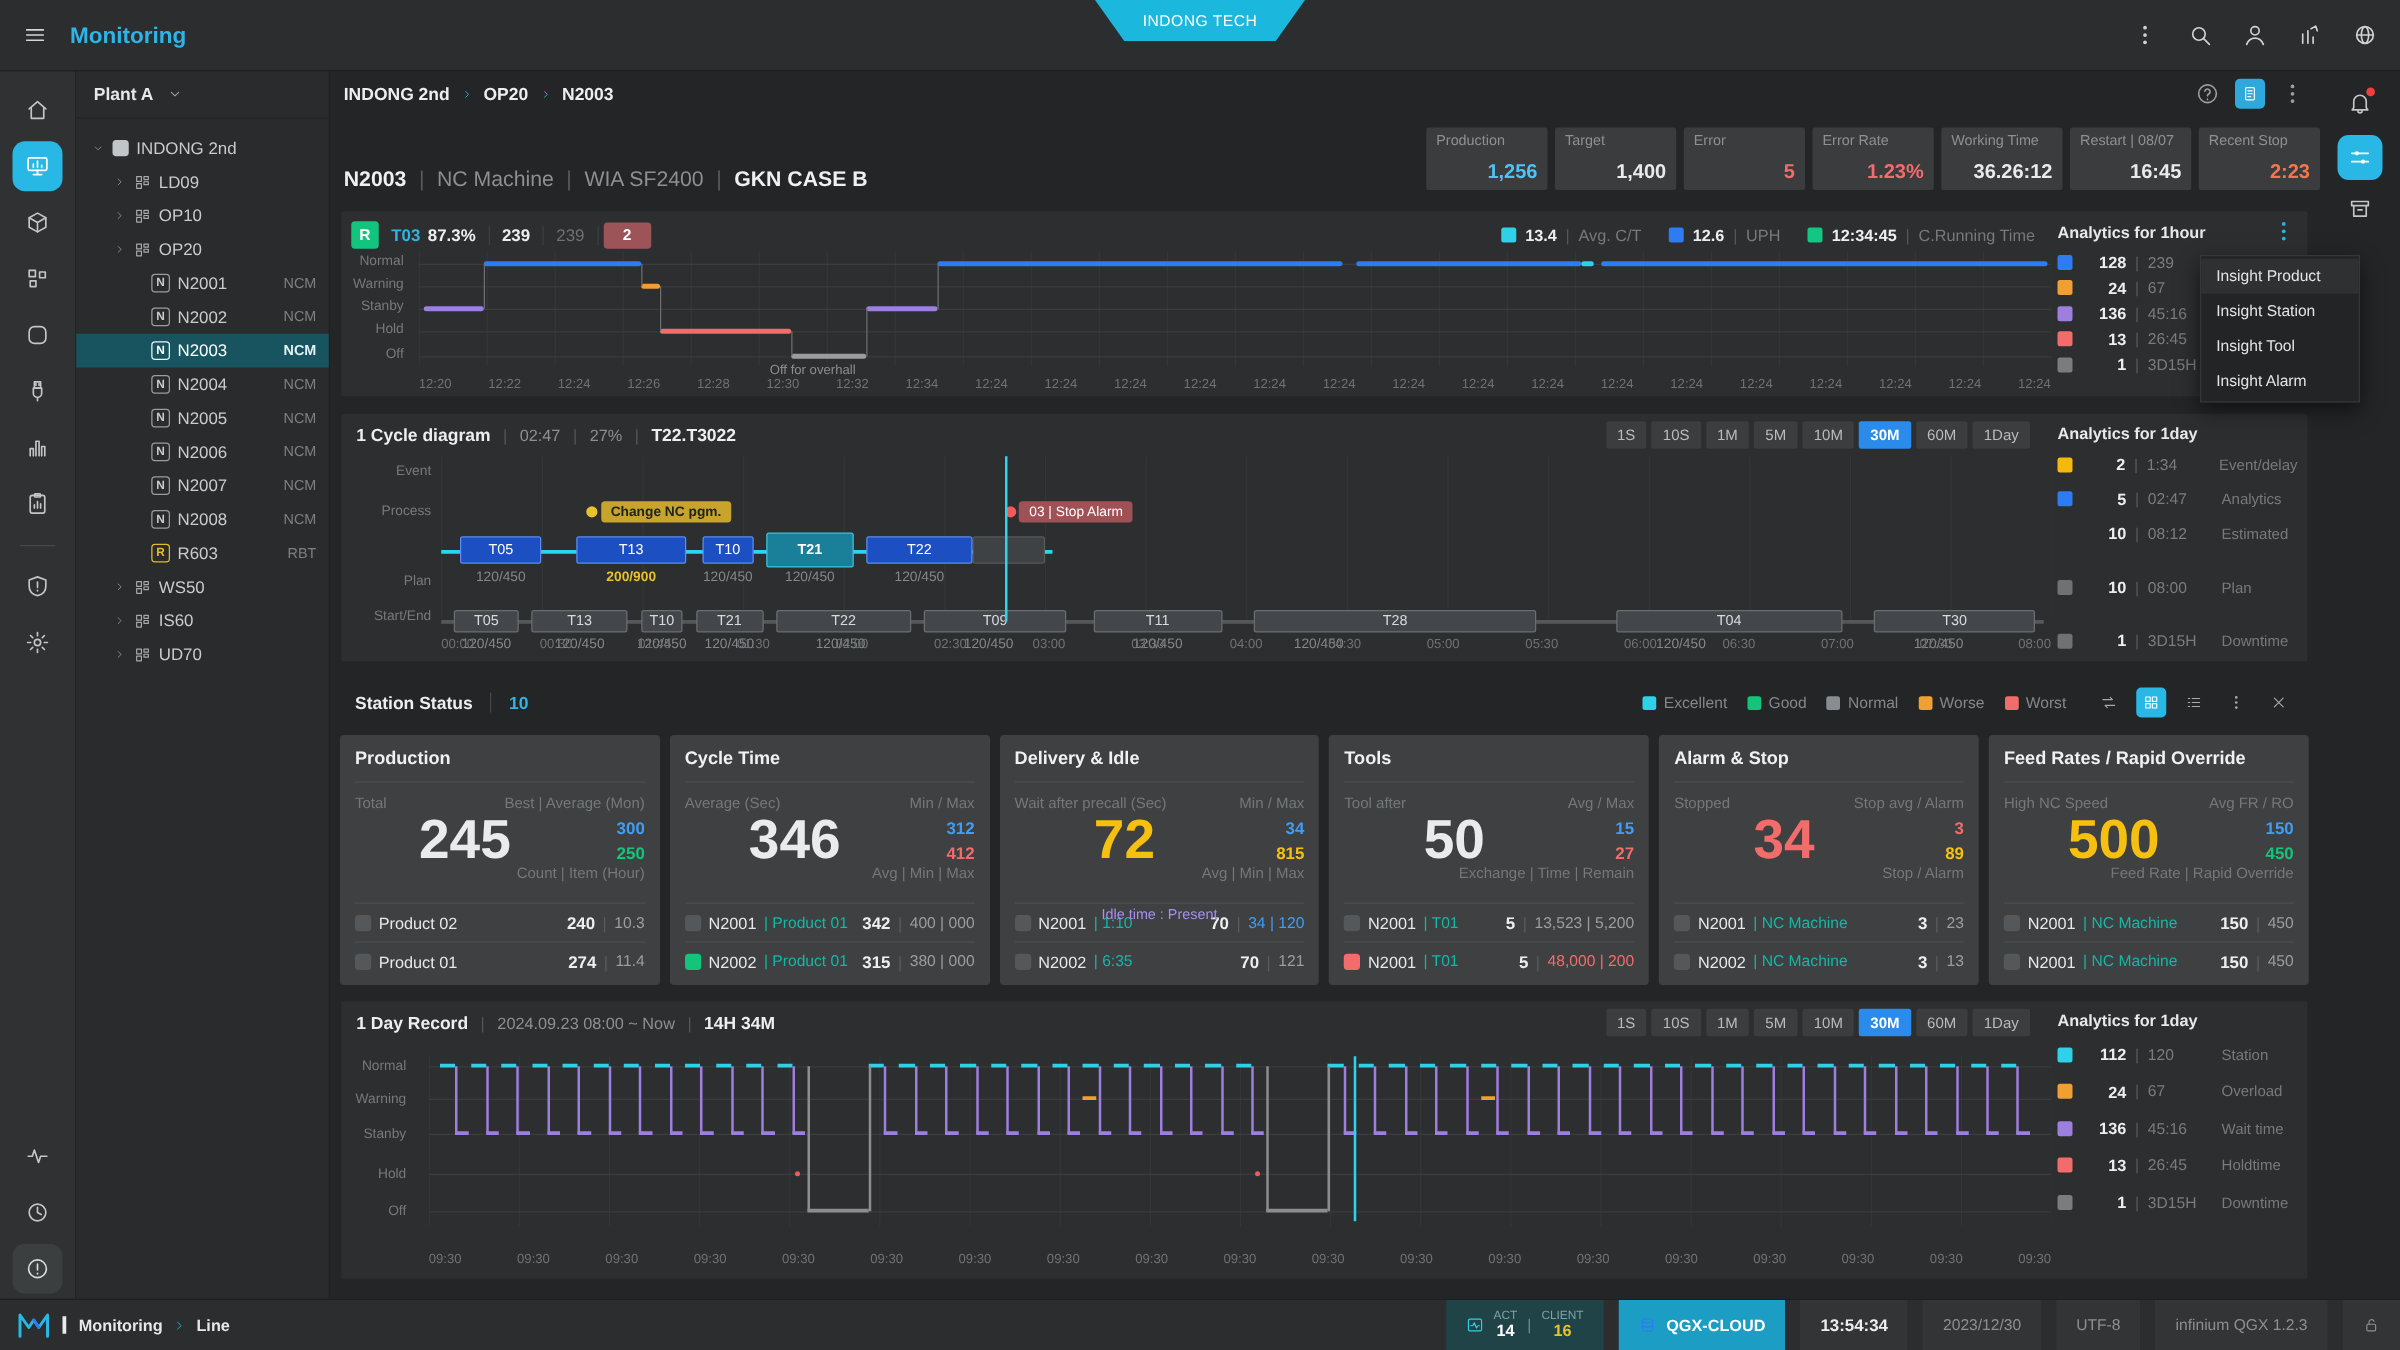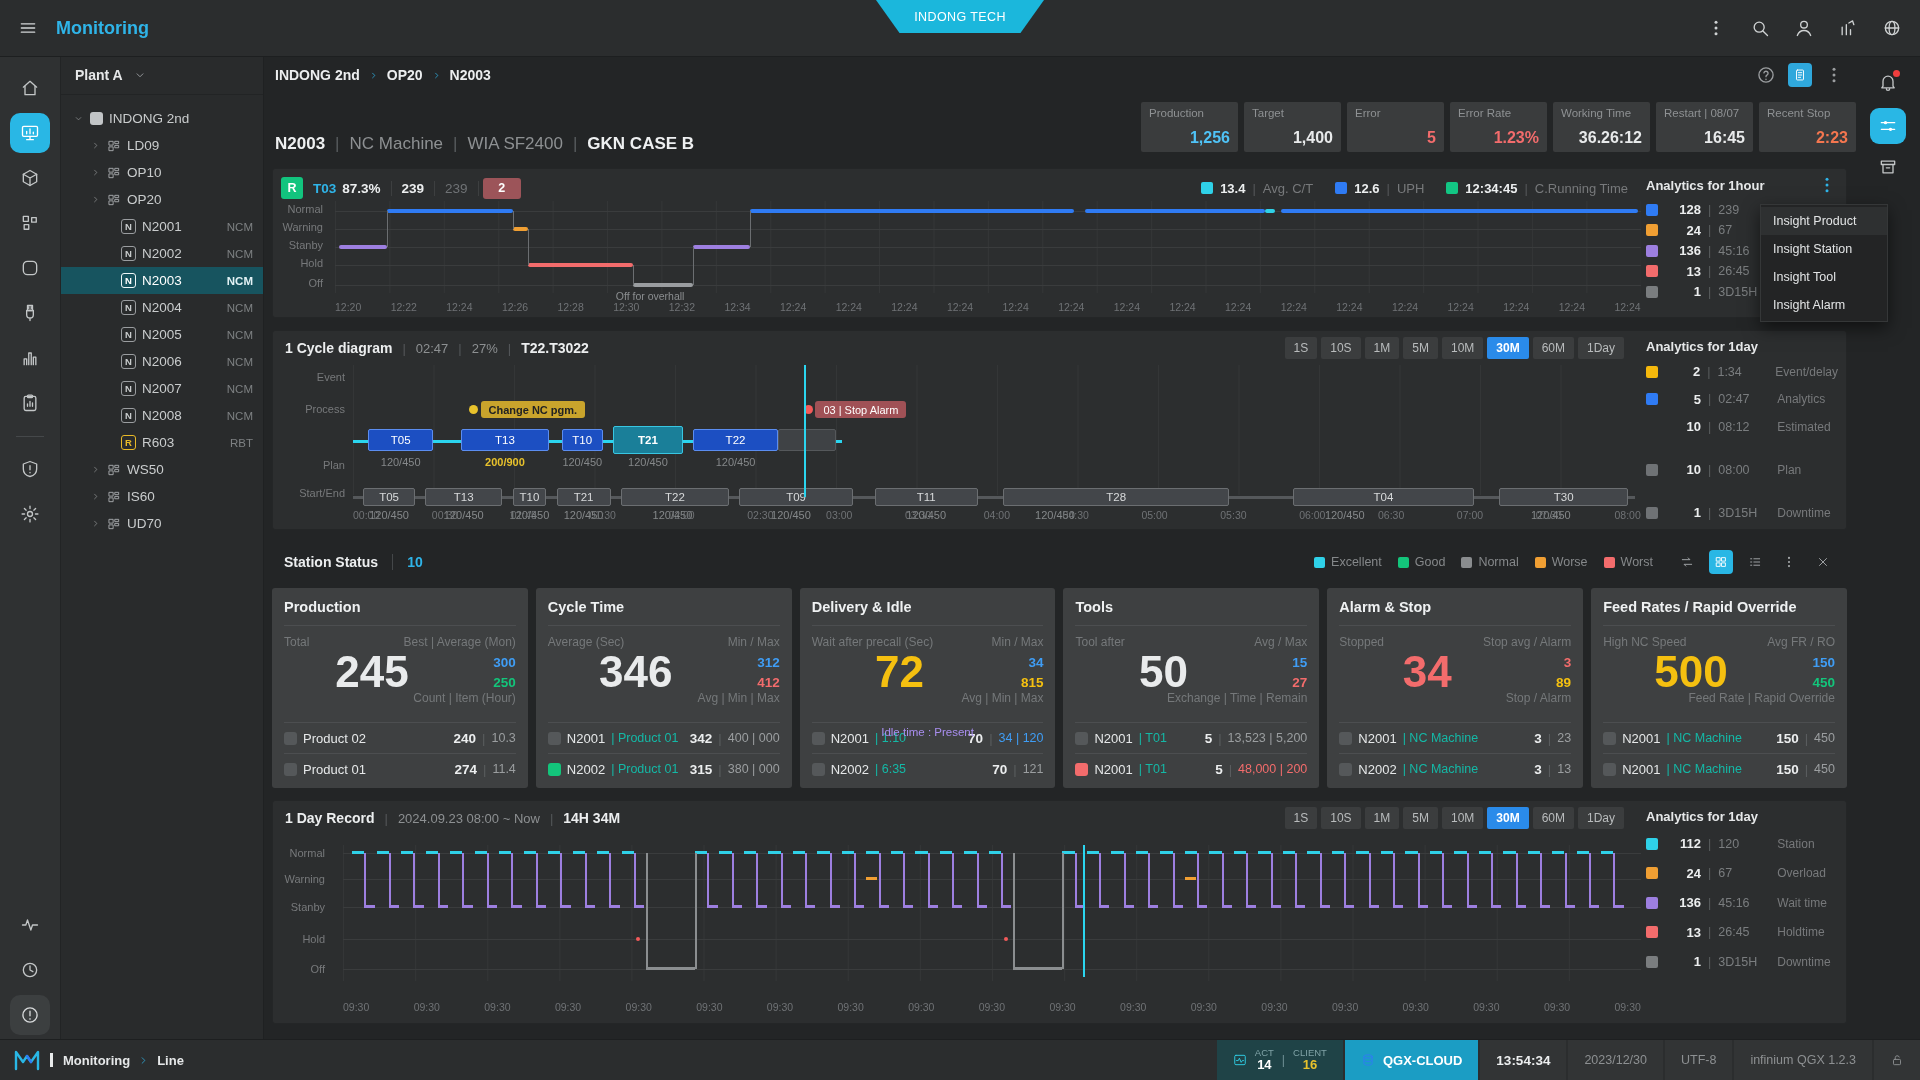--- a/index.html
+++ b/index.html
@@ -160,7 +160,7 @@
   .wbar{width:3px;height:14px;background:#e8eaeb;}
   .sb-crumb{font-size:13px;color:#e6e8e9;font-weight:bold;display:flex;align-items:center;gap:8px;}
   .sb-chev{color:#2fb4e8;}
-  .sb-right{margin-left:auto;display:flex;align-items:stretch;gap:2px;height:100%;}
+  .sb-right{margin-left:auto;display:flex;align-items:stretch;gap:12px;height:100%;}
   .sb-box{display:flex;align-items:center;justify-content:center;background:#323435;color:#8d9092;font-size:12.5px;padding:0 16px;}
   .sb-act{background:#1f4347;gap:8px;}
   .actcol{display:flex;flex-direction:column;align-items:center;line-height:1.1;}

